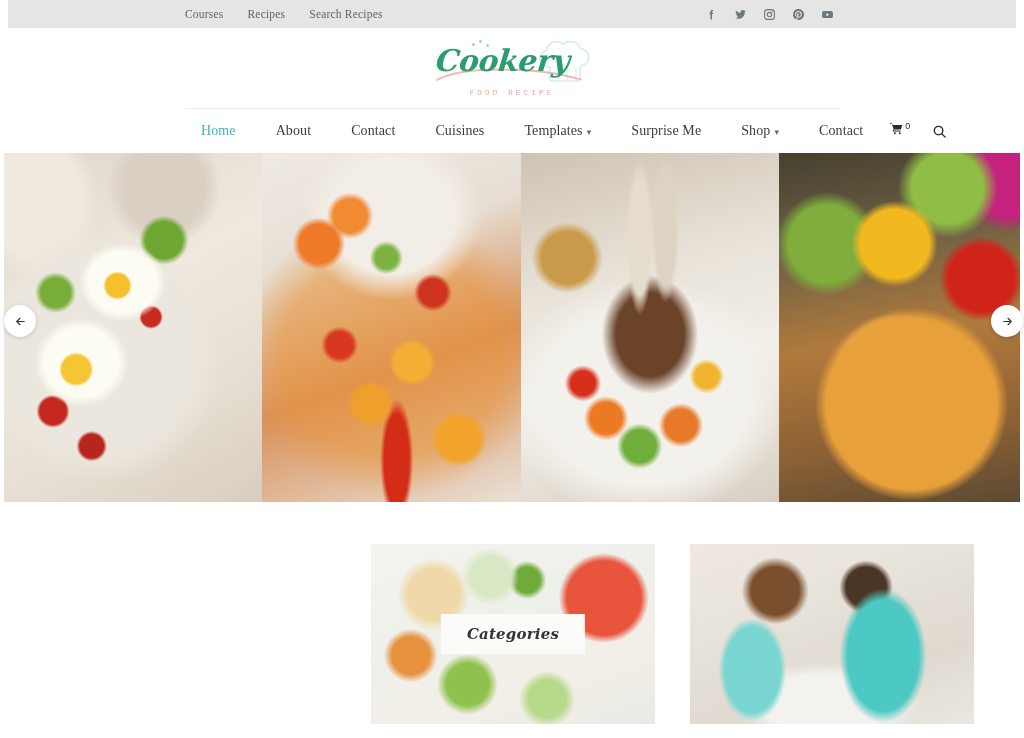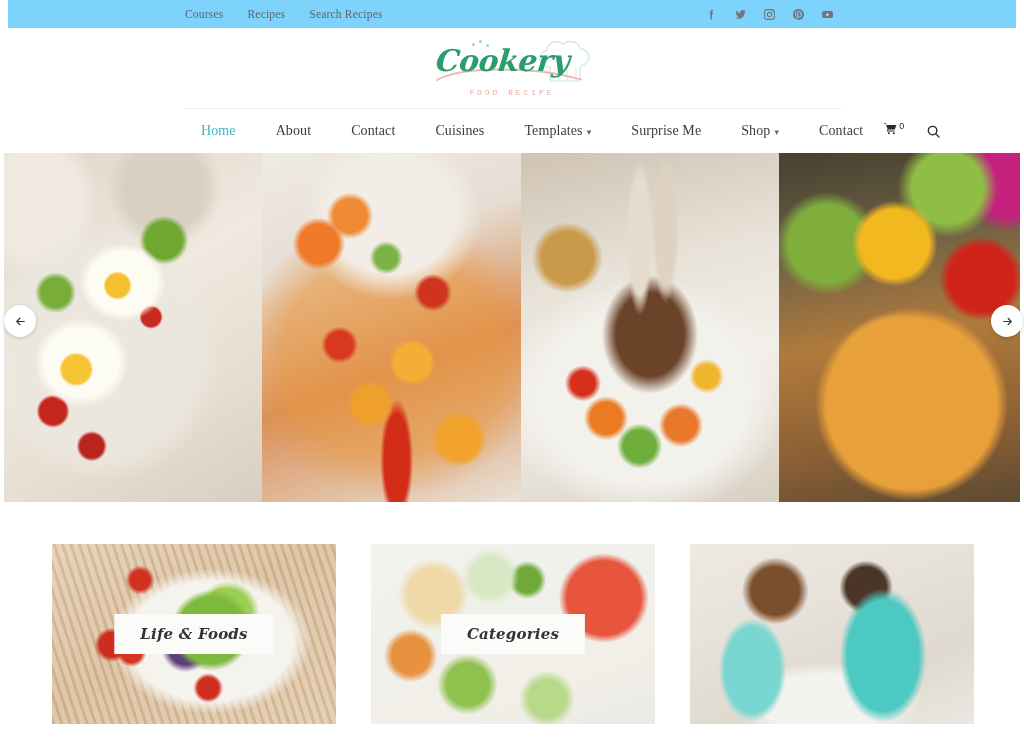--- a/index.html
+++ b/index.html
@@ -21,7 +21,7 @@
     position: absolute;
     left: 8px; top: 0;
     width: 1008px; height: 28px;
-    background: #7dd3fc;
+    background: #e5e5e5;
     display: flex;
   }
   .topbar-links {

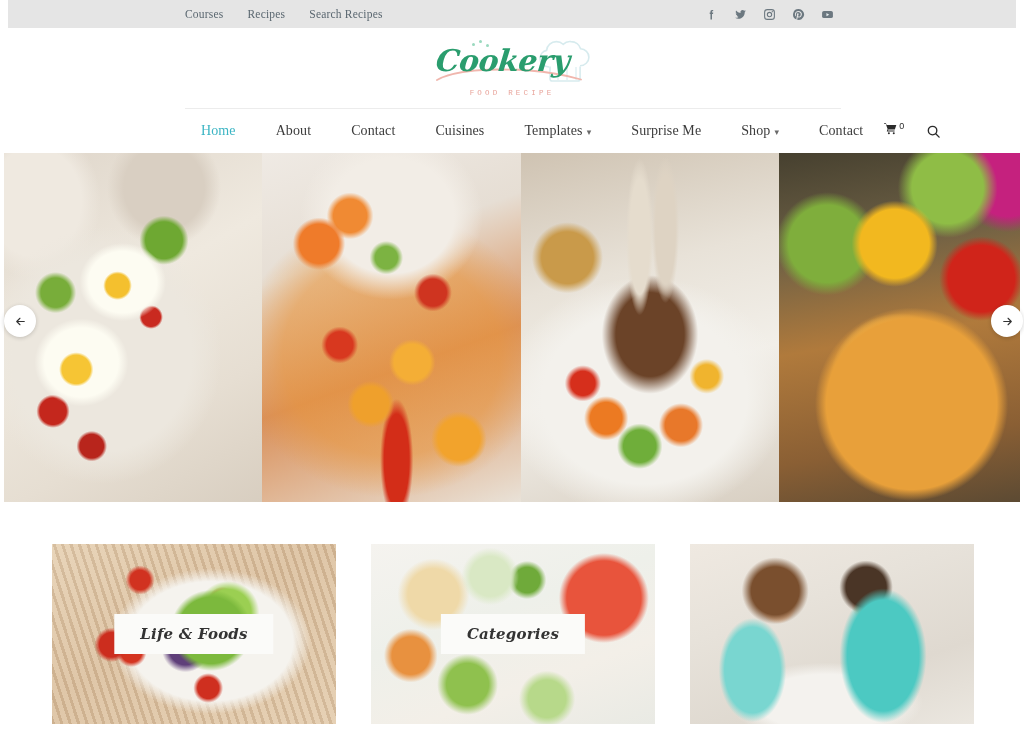--- a/index.html
+++ b/index.html
@@ -124,7 +124,7 @@
     position: absolute;
     left: 0; top: 109px;
     width: 1024px; height: 44px;
-    display: flex; align-items: center;
+    display: flex; align-items: center; gap: 6px;
   }
   .nav-items {
     display: flex;

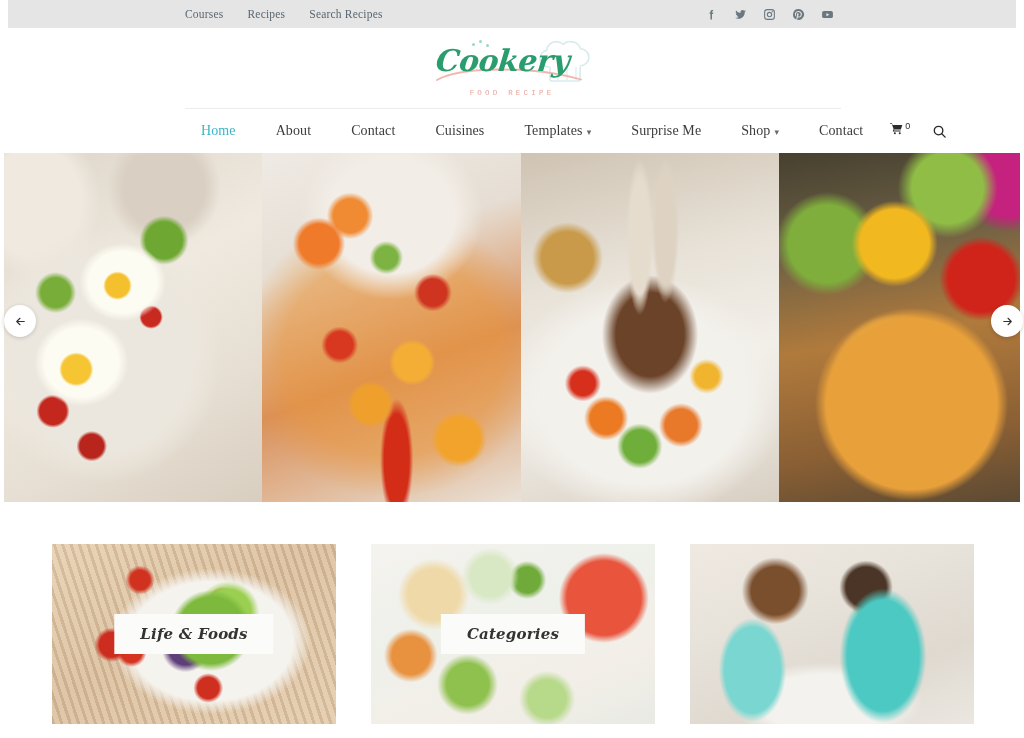--- a/index.html
+++ b/index.html
@@ -487,10 +487,6 @@
   </div>
 
   <div class="features">
-    <div class="card c1">
-      <div class="card-img bg-salad"></div>
-      <div class="card-label">Life &amp; Foods</div>
-    </div>
     <div class="card c2">
       <div class="card-img bg-categories"></div>
       <div class="card-label">Categories</div>

